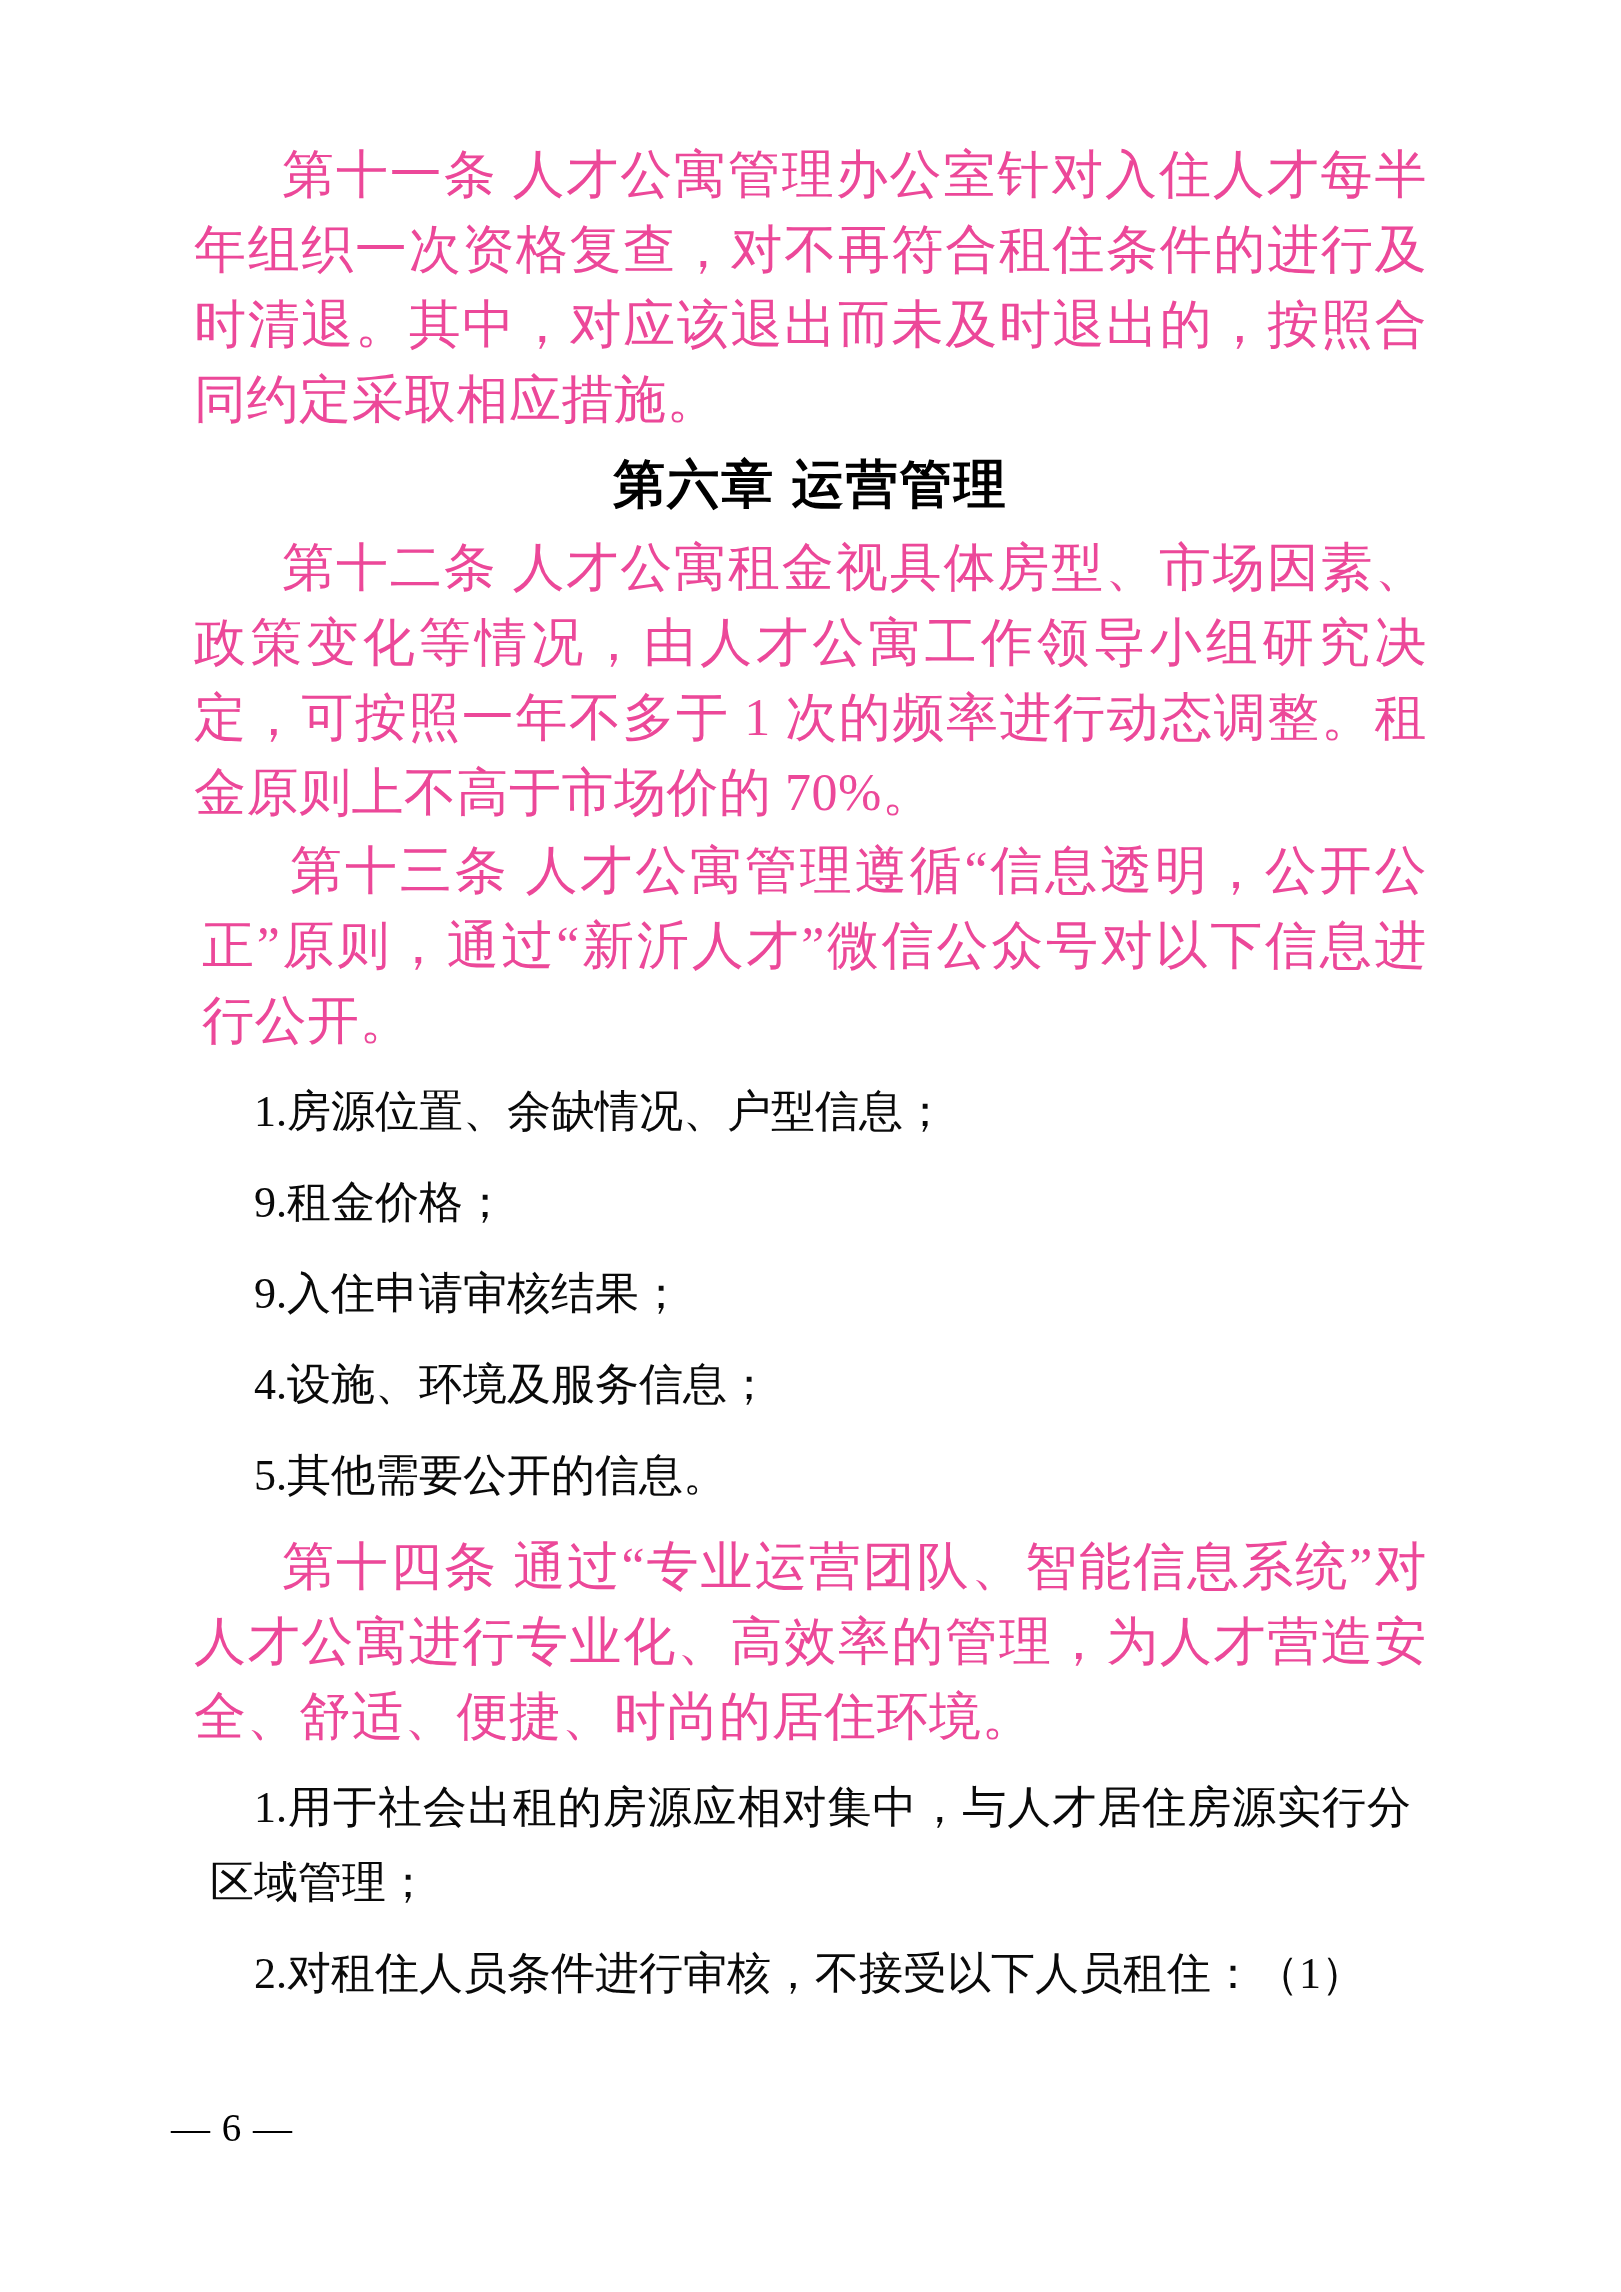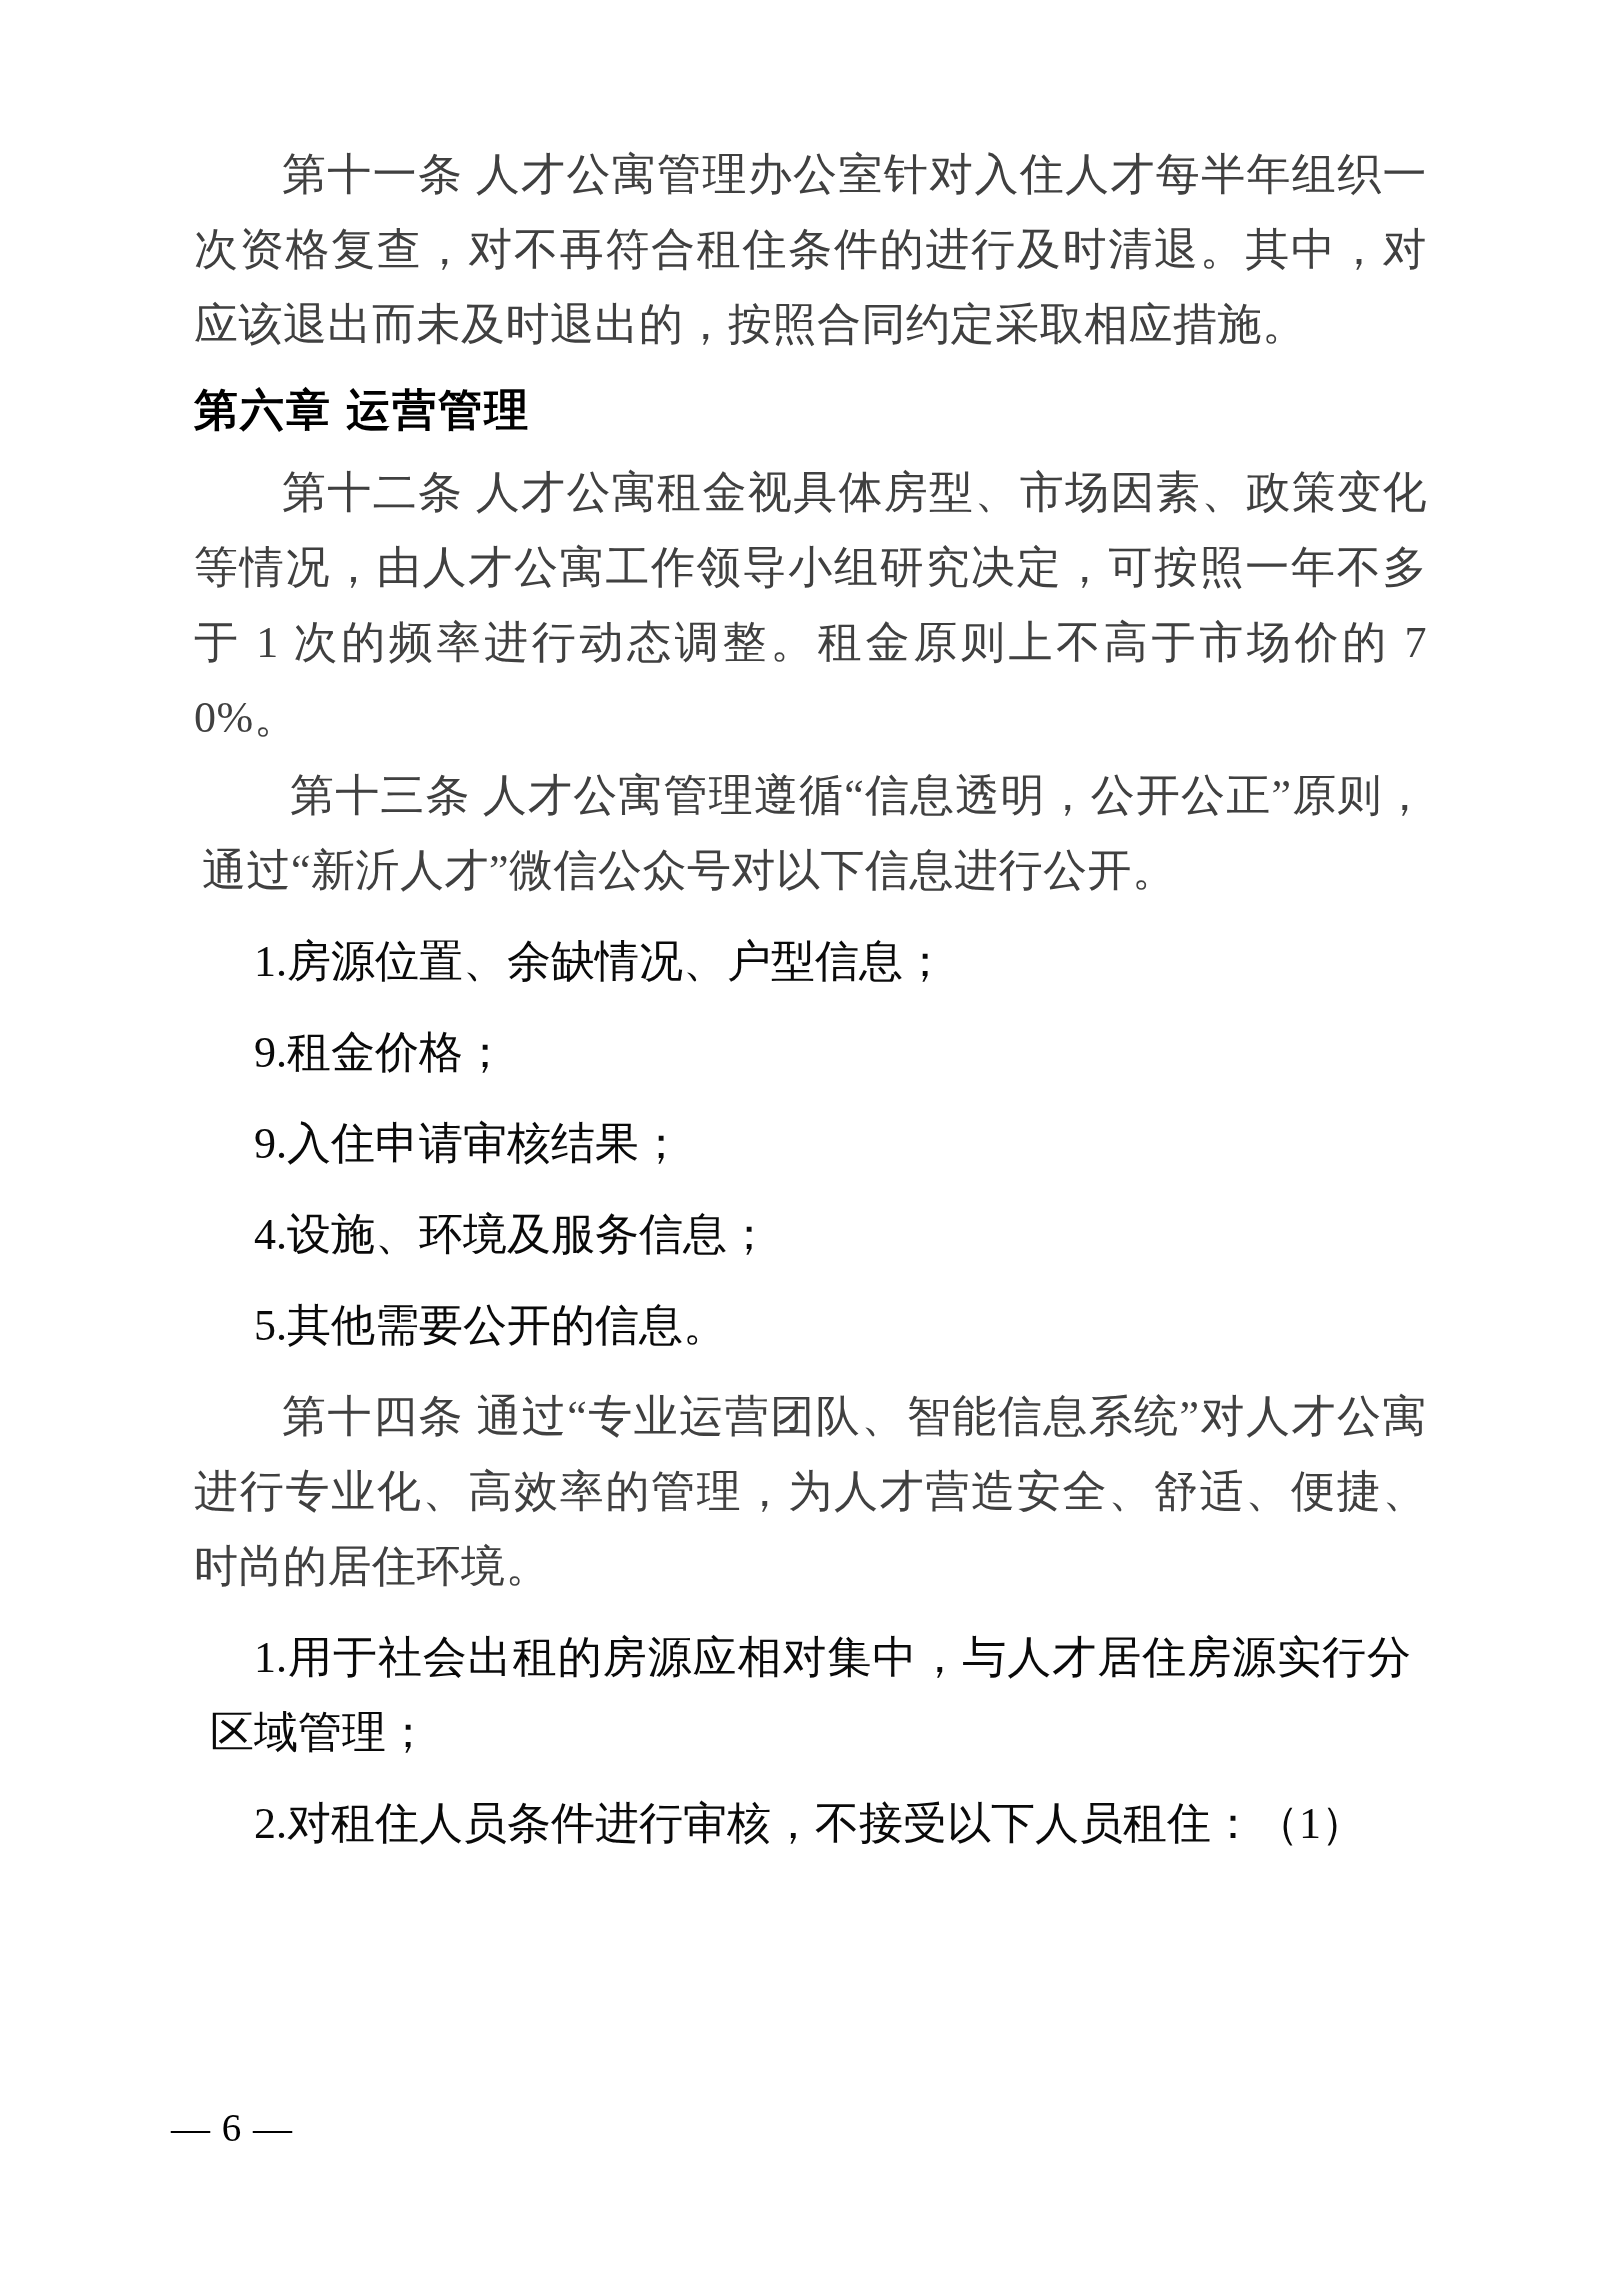--- a/index.html
+++ b/index.html
@@ -29,7 +29,7 @@
   
   .para {
     font-family: "Liberation Serif", "DejaVu Serif", serif;
-    font-size: 44px;
+    font-size: 52px;
     line-height: 75px;
     text-align: justify;
     text-align-last: left;
@@ -37,7 +37,7 @@
     margin: 0 0 0 0;
     letter-spacing: 0.5px;
     word-break: break-all;
-    color: #404040;
+    color: #ec4899;
   }
   .para.indent {
     text-indent: 88px;

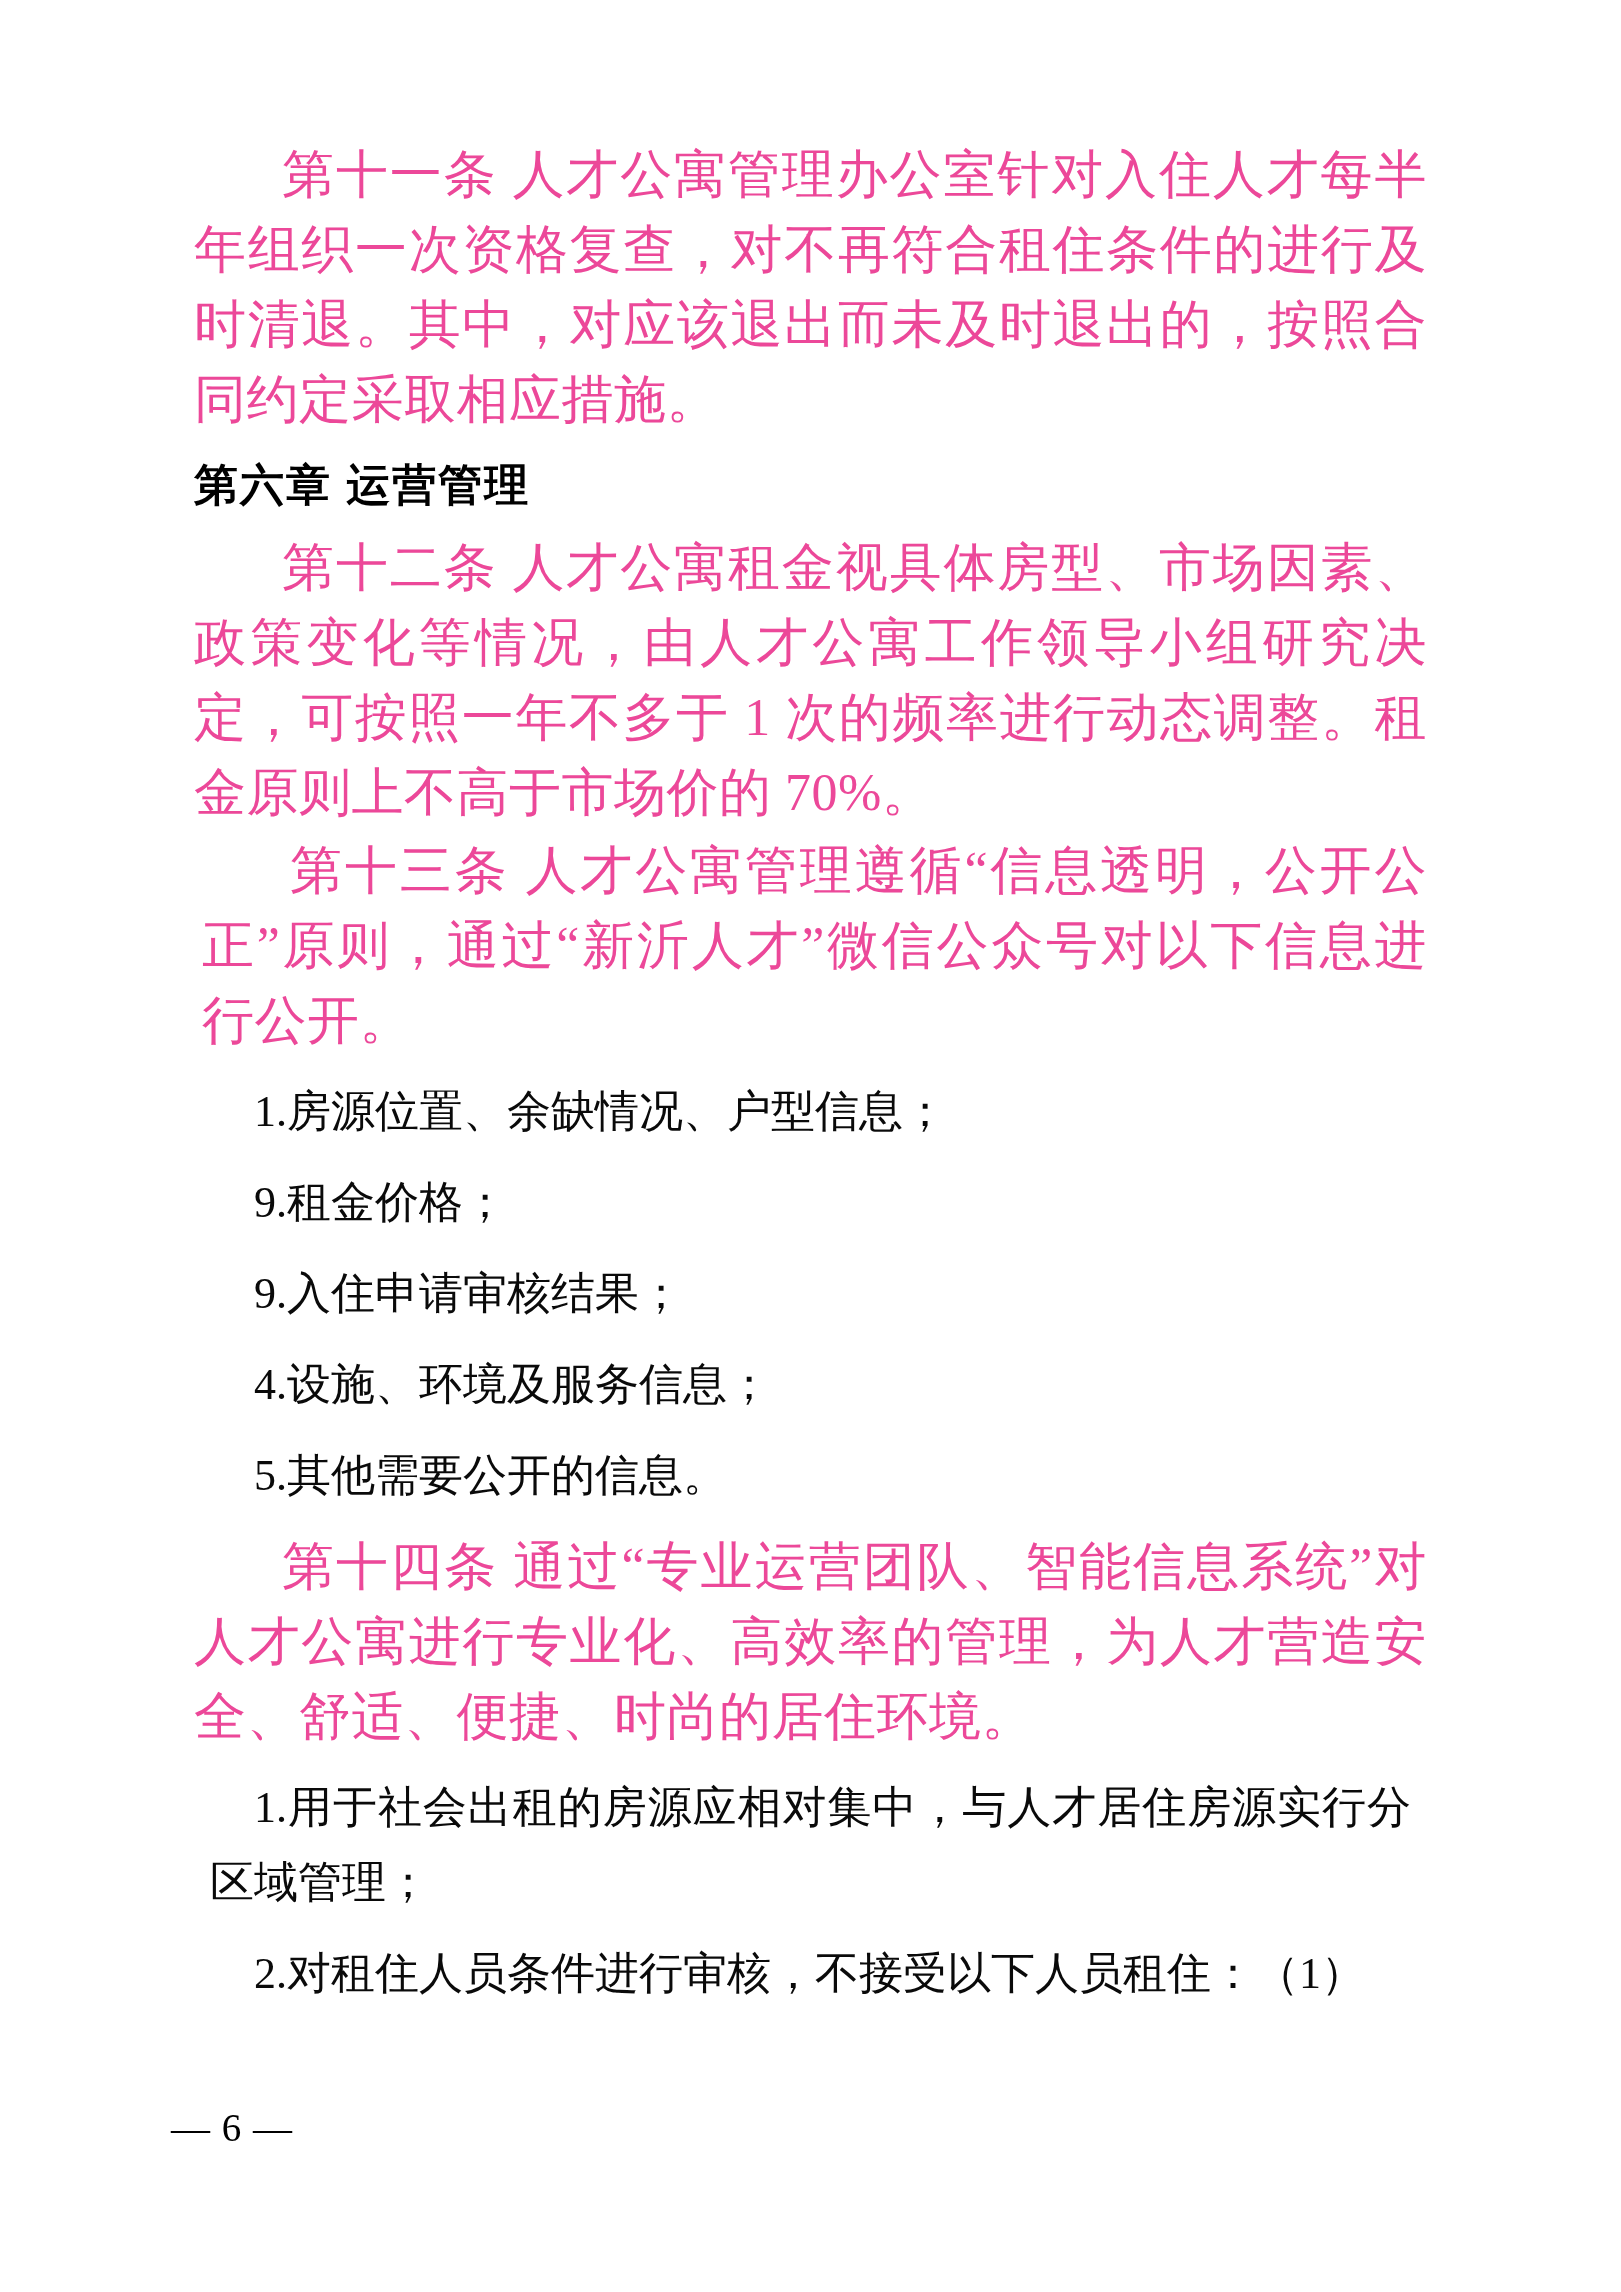--- a/index.html
+++ b/index.html
@@ -49,10 +49,10 @@
   
   .chapter-heading {
     font-family: "Liberation Sans", "DejaVu Sans", sans-serif;
-    font-size: 44px;
+    font-size: 52px;
     font-weight: bold;
     line-height: 75px;
-    text-align: left;
+    text-align: center;
     margin: 9.8px 0 7.8px 0;
     letter-spacing: 2px;
   }

